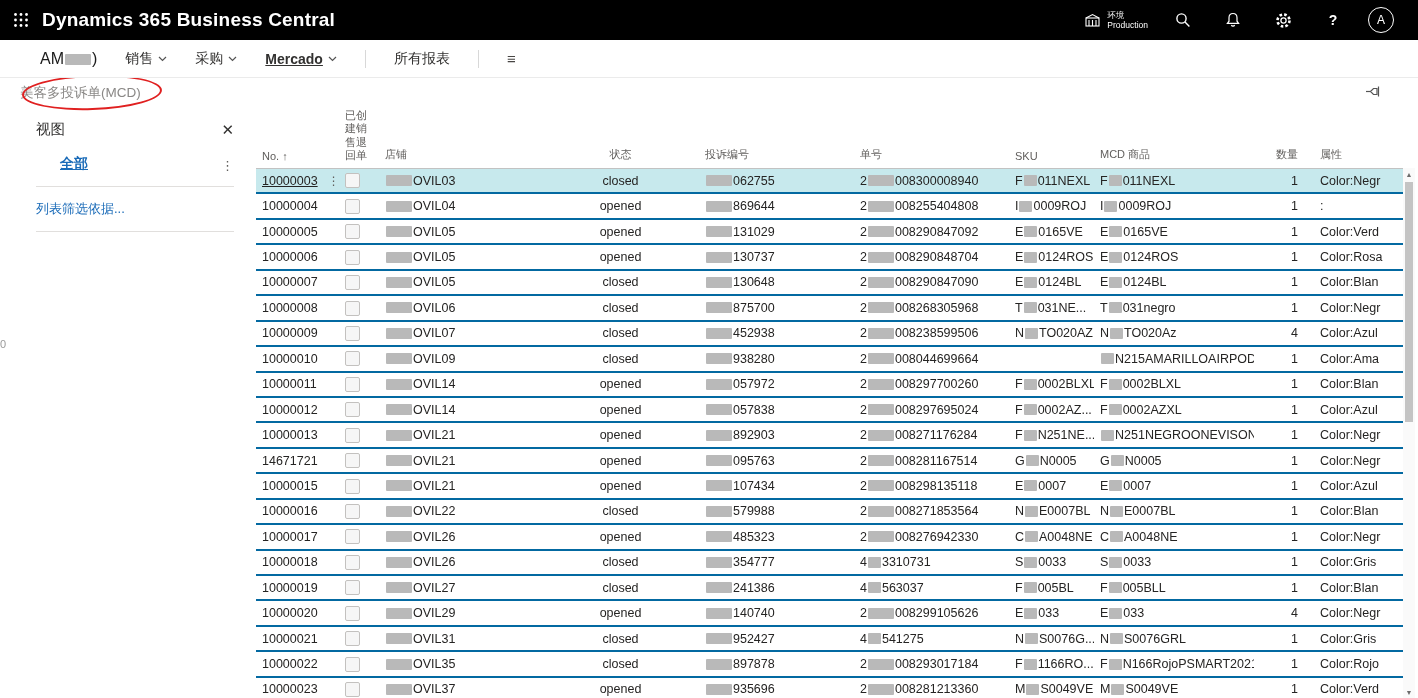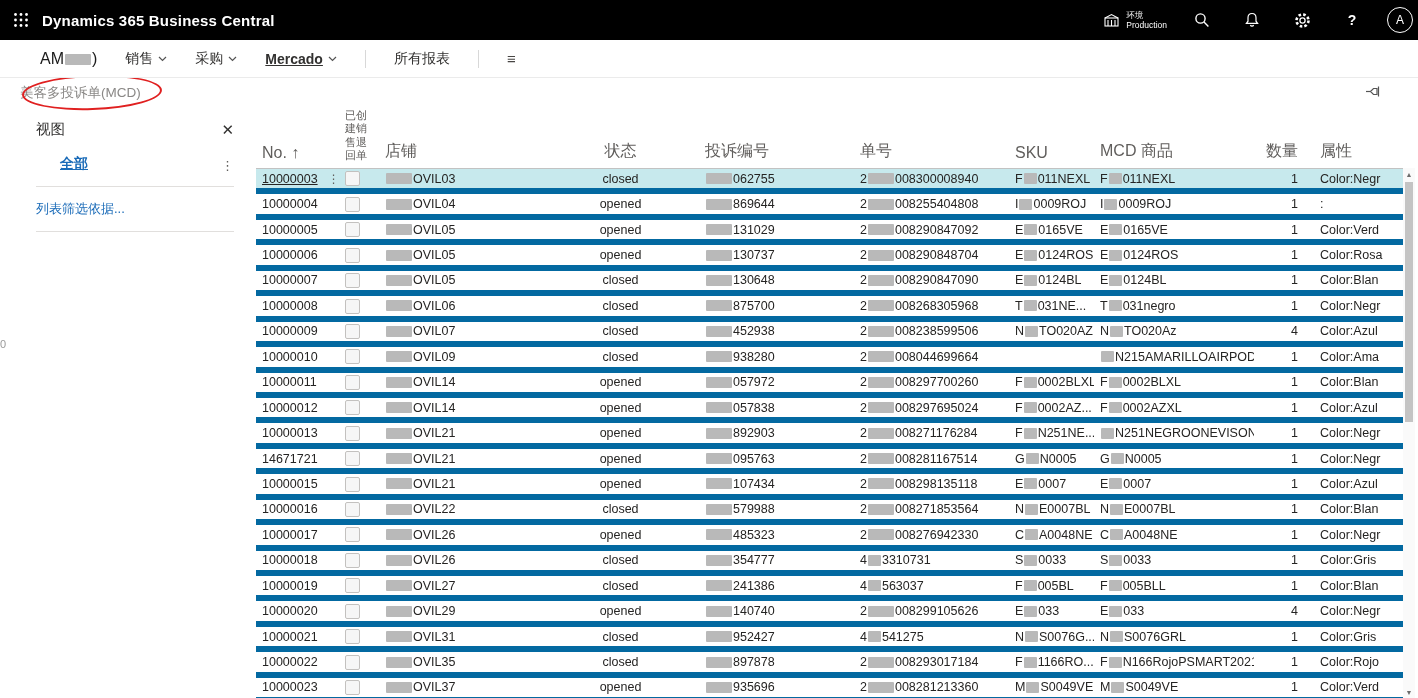--- a/index.html
+++ b/index.html
@@ -8,7 +8,7 @@
   .topbar{position:absolute;left:0;top:0;width:1418px;height:40px;background:#000;color:#fff;
     display:flex;align-items:center;z-index:30;}
   .waffle{width:42px;height:40px;display:flex;align-items:center;justify-content:center;cursor:pointer;}
-  .topbar-title{font-size:15px;font-weight:700;letter-spacing:.2px;}
+  .topbar-title{font-size:19px;font-weight:700;letter-spacing:.2px;}
   .topbar-right{margin-left:auto;display:flex;align-items:center;gap:20px;padding-right:5px;}
   .env{display:flex;align-items:center;gap:6px;}
   .env-text{display:flex;flex-direction:column;font-size:8.5px;line-height:1.2;}

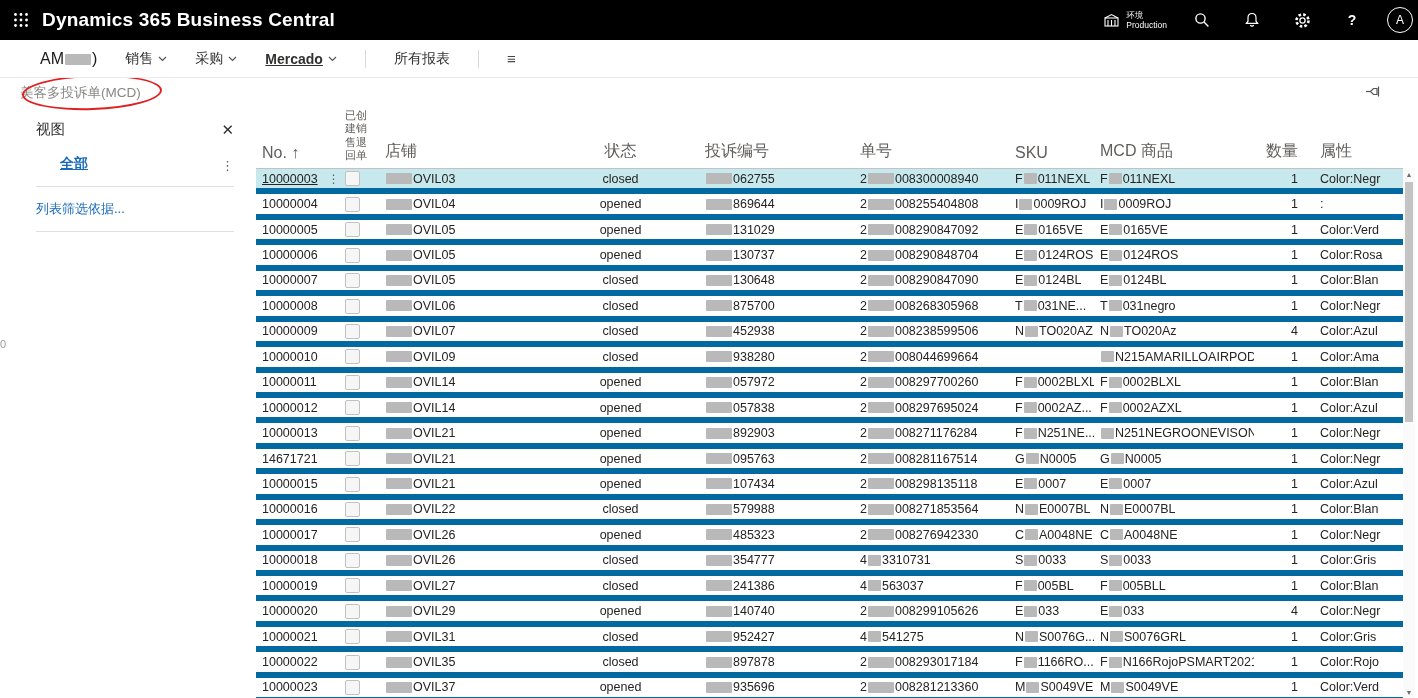--- a/index.html
+++ b/index.html
@@ -9,7 +9,7 @@
     display:flex;align-items:center;z-index:30;}
   .waffle{width:42px;height:40px;display:flex;align-items:center;justify-content:center;cursor:pointer;}
   .topbar-title{font-size:19px;font-weight:700;letter-spacing:.2px;}
-  .topbar-right{margin-left:auto;display:flex;align-items:center;gap:20px;padding-right:5px;}
+  .topbar-right{margin-left:auto;display:flex;align-items:center;gap:20px;padding-right:24px;}
   .env{display:flex;align-items:center;gap:6px;}
   .env-text{display:flex;flex-direction:column;font-size:8.5px;line-height:1.2;}
   .tb-icon{width:30px;height:30px;display:flex;align-items:center;justify-content:center;cursor:pointer;}

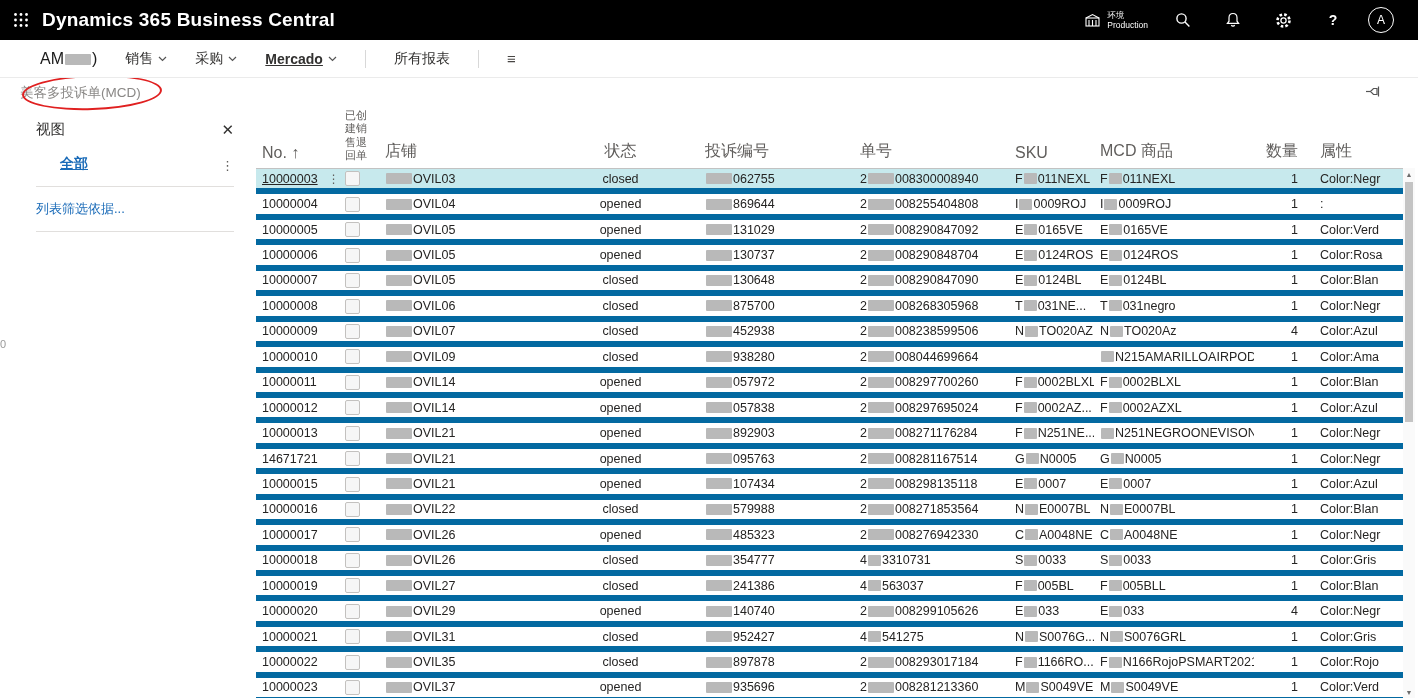--- a/index.html
+++ b/index.html
@@ -43,7 +43,7 @@
   .trow{display:flex;}
   .cell{box-sizing:border-box;overflow:hidden;white-space:nowrap;padding-left:6px;padding-right:8px;}
   .thead{height:64px;align-items:flex-end;border-bottom:1px solid #c2c2c2;}
-  .hcell{font-size:16px;color:#605e5c;padding-bottom:6px;cursor:pointer;}
+  .hcell{font-size:11px;color:#605e5c;padding-bottom:6px;cursor:pointer;}
   .hcell.col-created{white-space:pre-line;line-height:1.2;font-size:11px;}
   .tbody{height:530px;overflow:hidden;}
   .trow.r{height:25.45px;box-sizing:border-box;border-bottom:6px solid #0369a1;align-items:center;

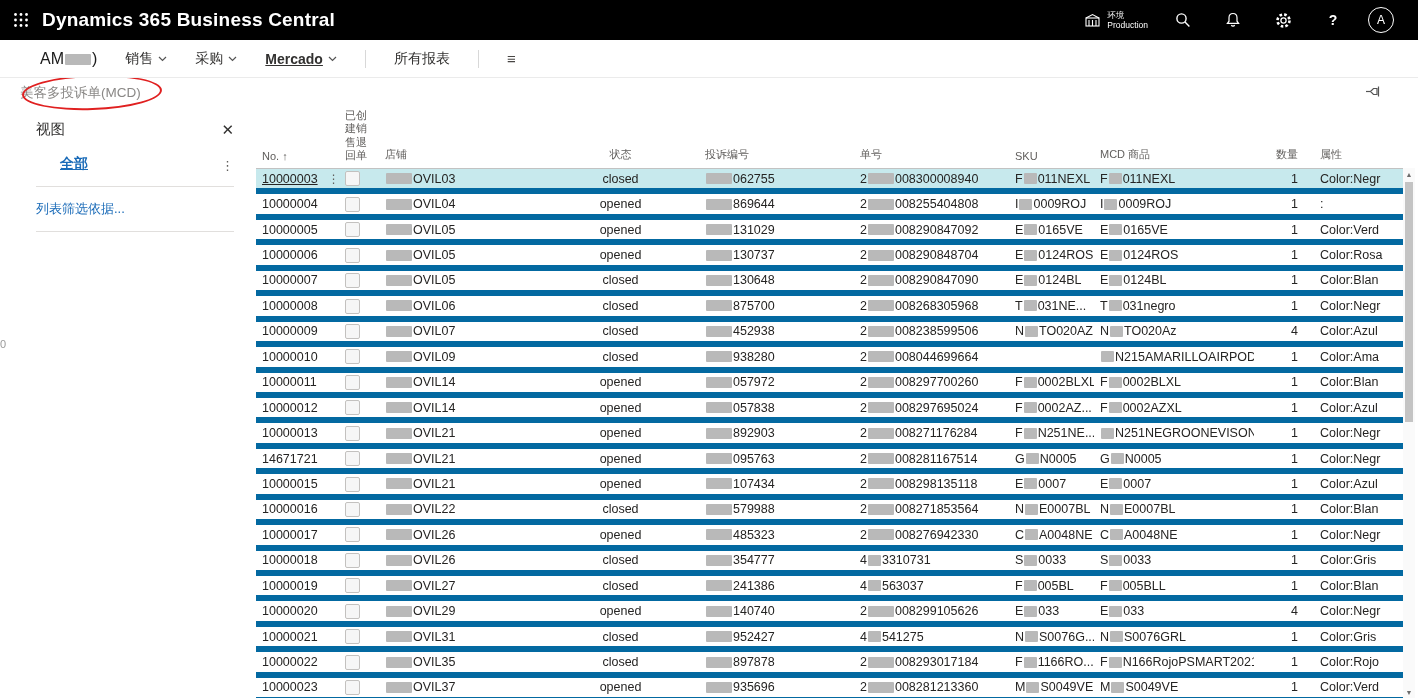--- a/index.html
+++ b/index.html
@@ -46,7 +46,7 @@
   .hcell{font-size:11px;color:#605e5c;padding-bottom:6px;cursor:pointer;}
   .hcell.col-created{white-space:pre-line;line-height:1.2;font-size:11px;}
   .tbody{height:530px;overflow:hidden;}
-  .trow.r{height:25.45px;box-sizing:border-box;border-bottom:6px solid #0369a1;align-items:center;
+  .trow.r{height:25.45px;box-sizing:border-box;border-bottom:2px solid #0369a1;align-items:center;
     font-size:12.5px;color:#252423;cursor:default;}
   .trow.r.selected{background:#c7e9ed;}
   .col-no{width:83px;}

